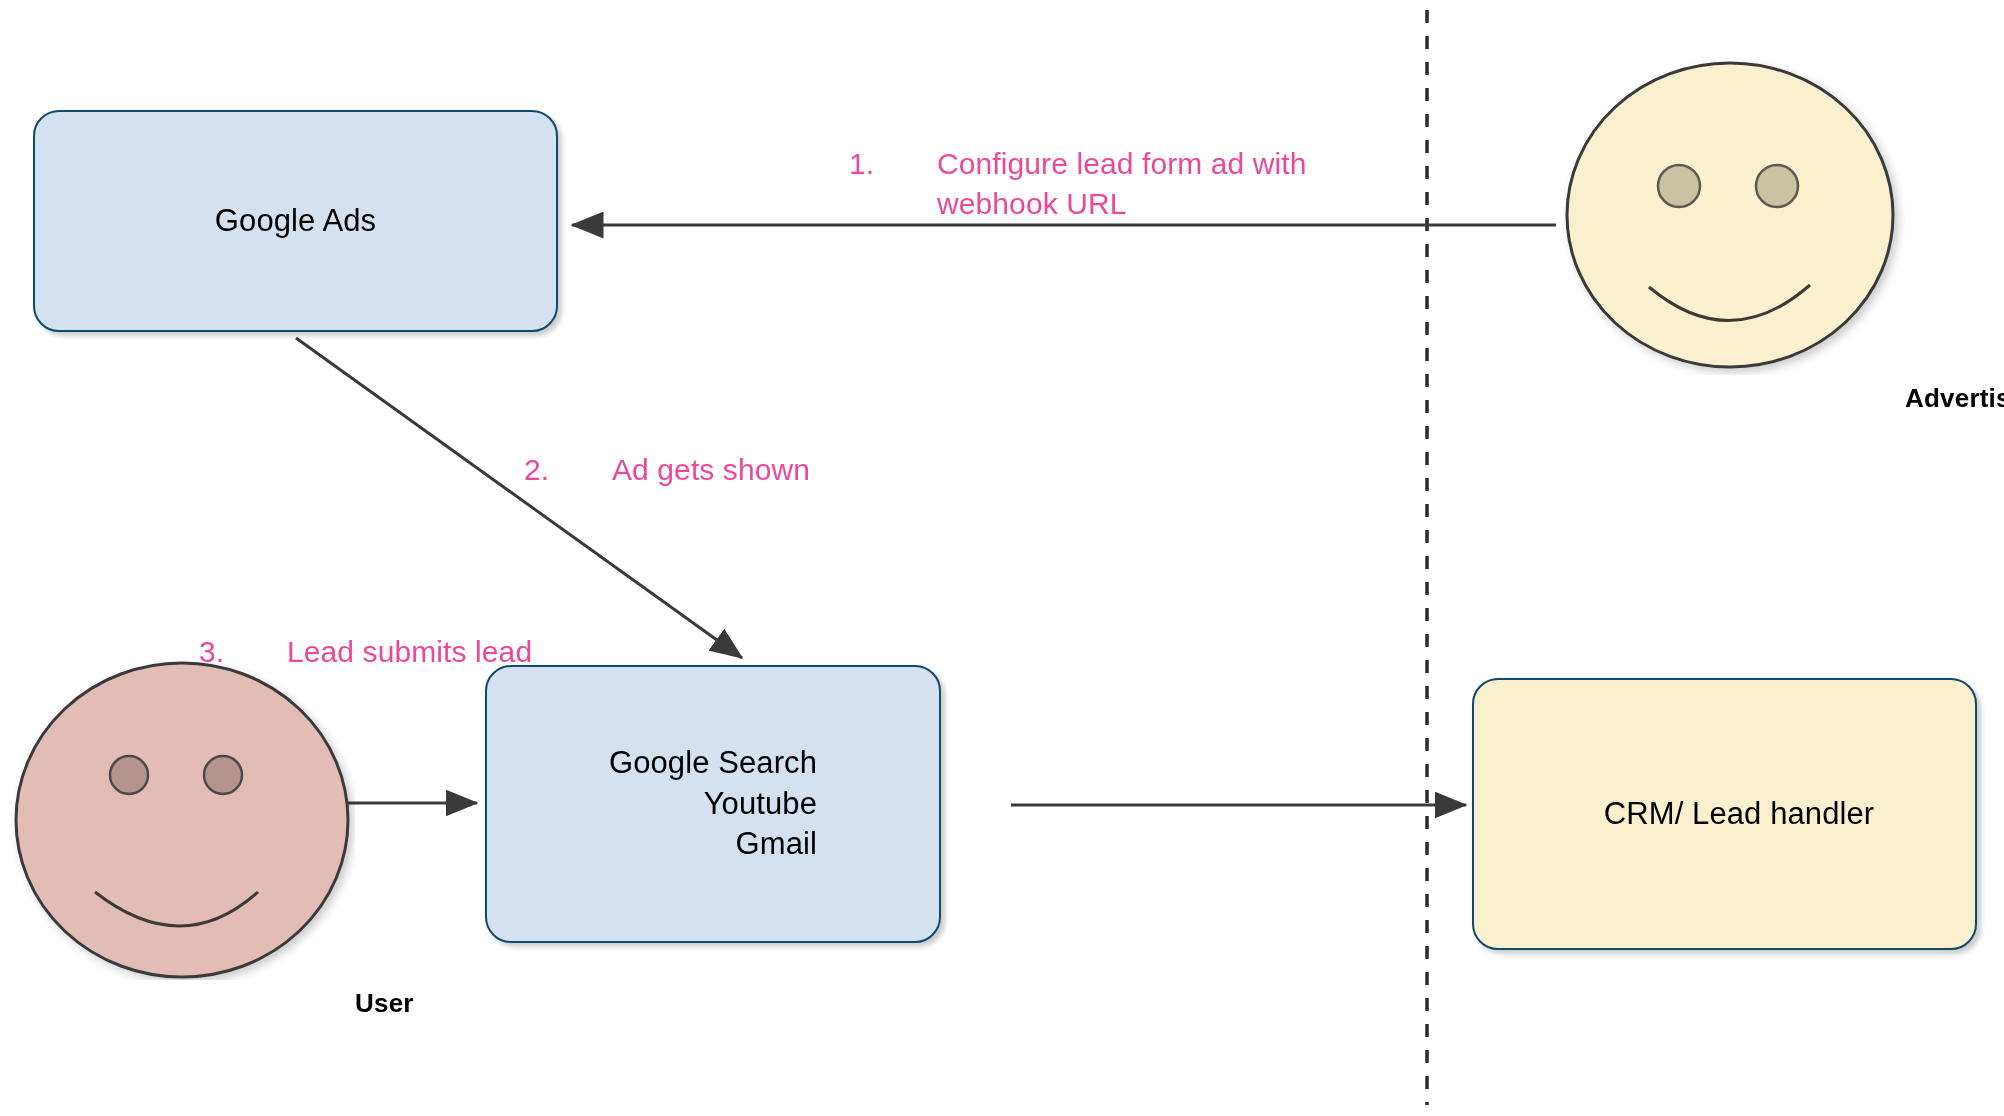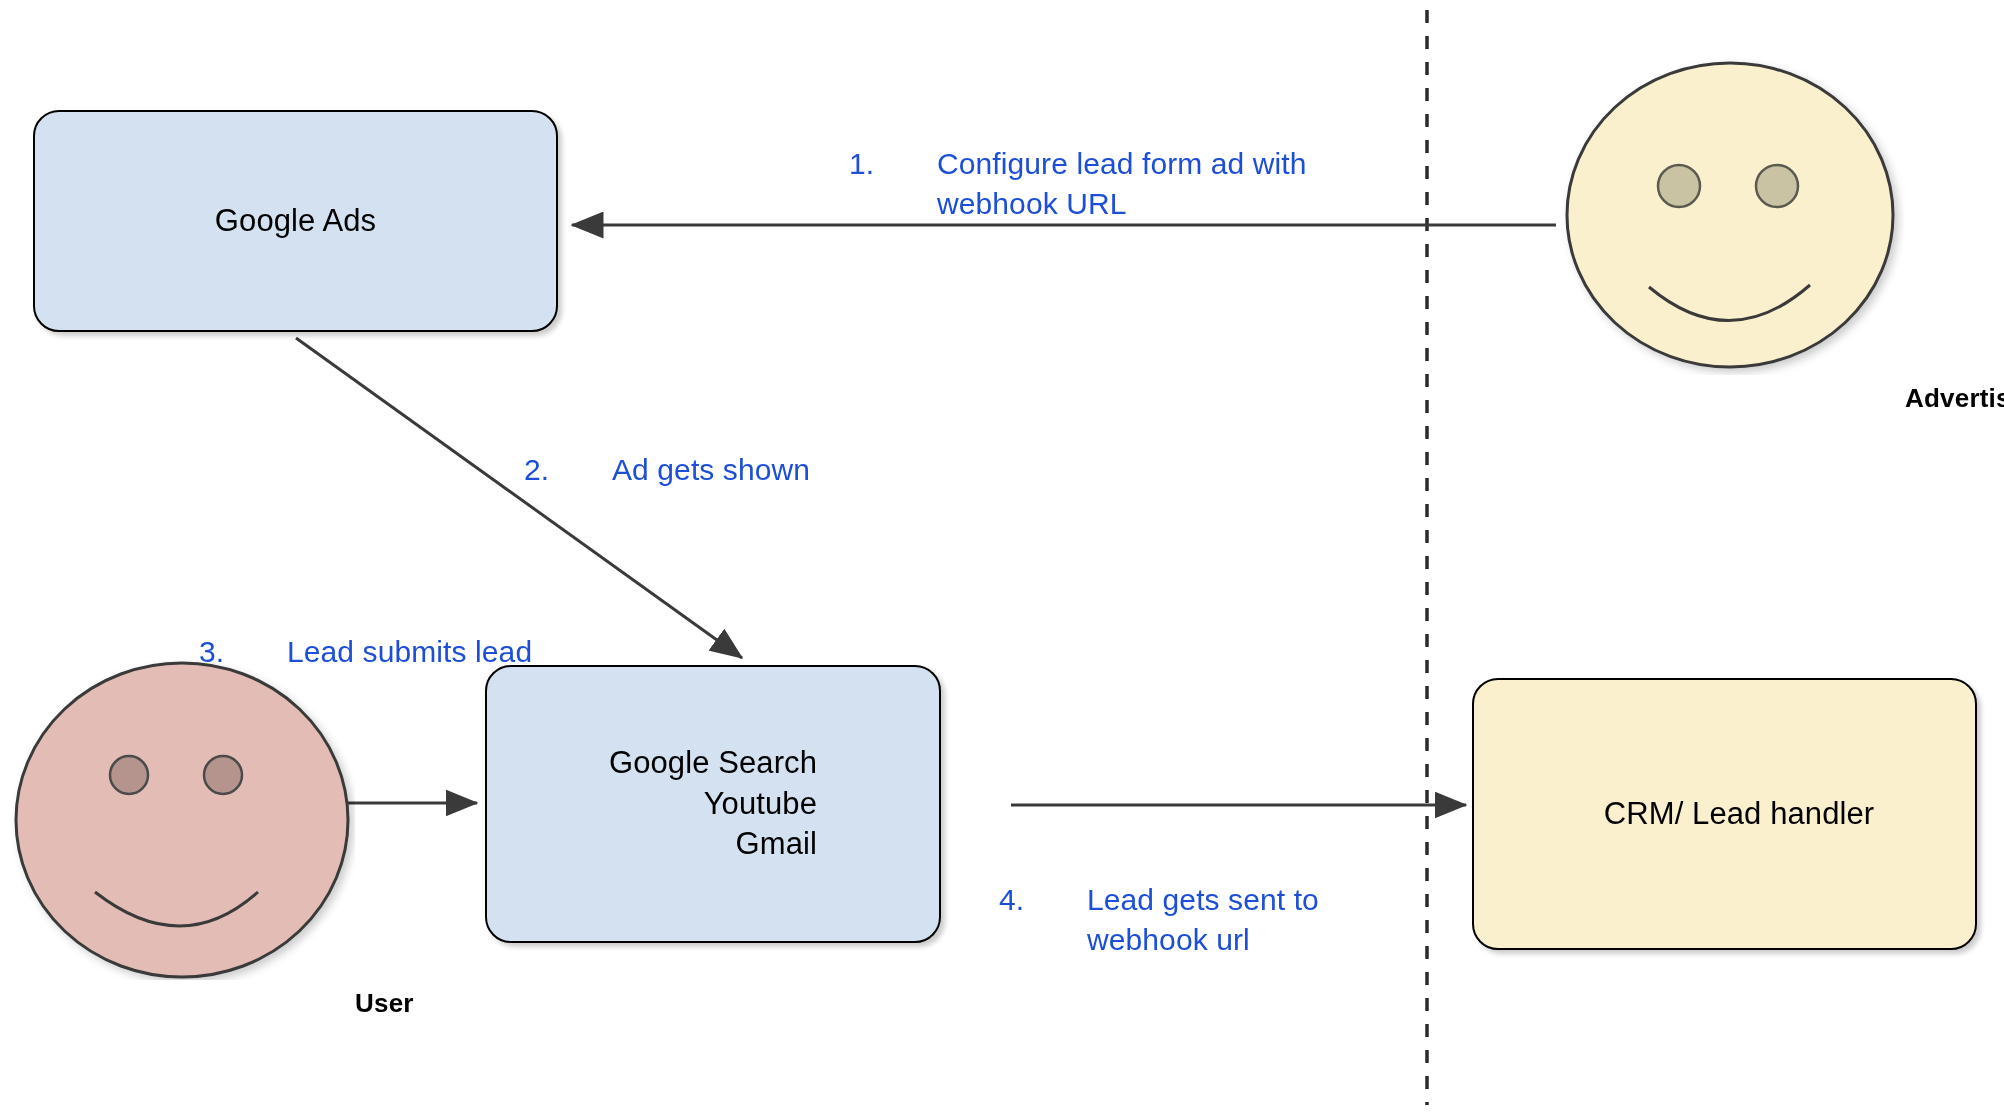--- a/index.html
+++ b/index.html
@@ -63,7 +63,7 @@
   .edge-label {
     position: absolute;
     font-size: 30px;
-    color: #1d4ed8;
+    color: #ec4899;
     line-height: 1.33;
     white-space: pre-line;
     letter-spacing: 0.1px;

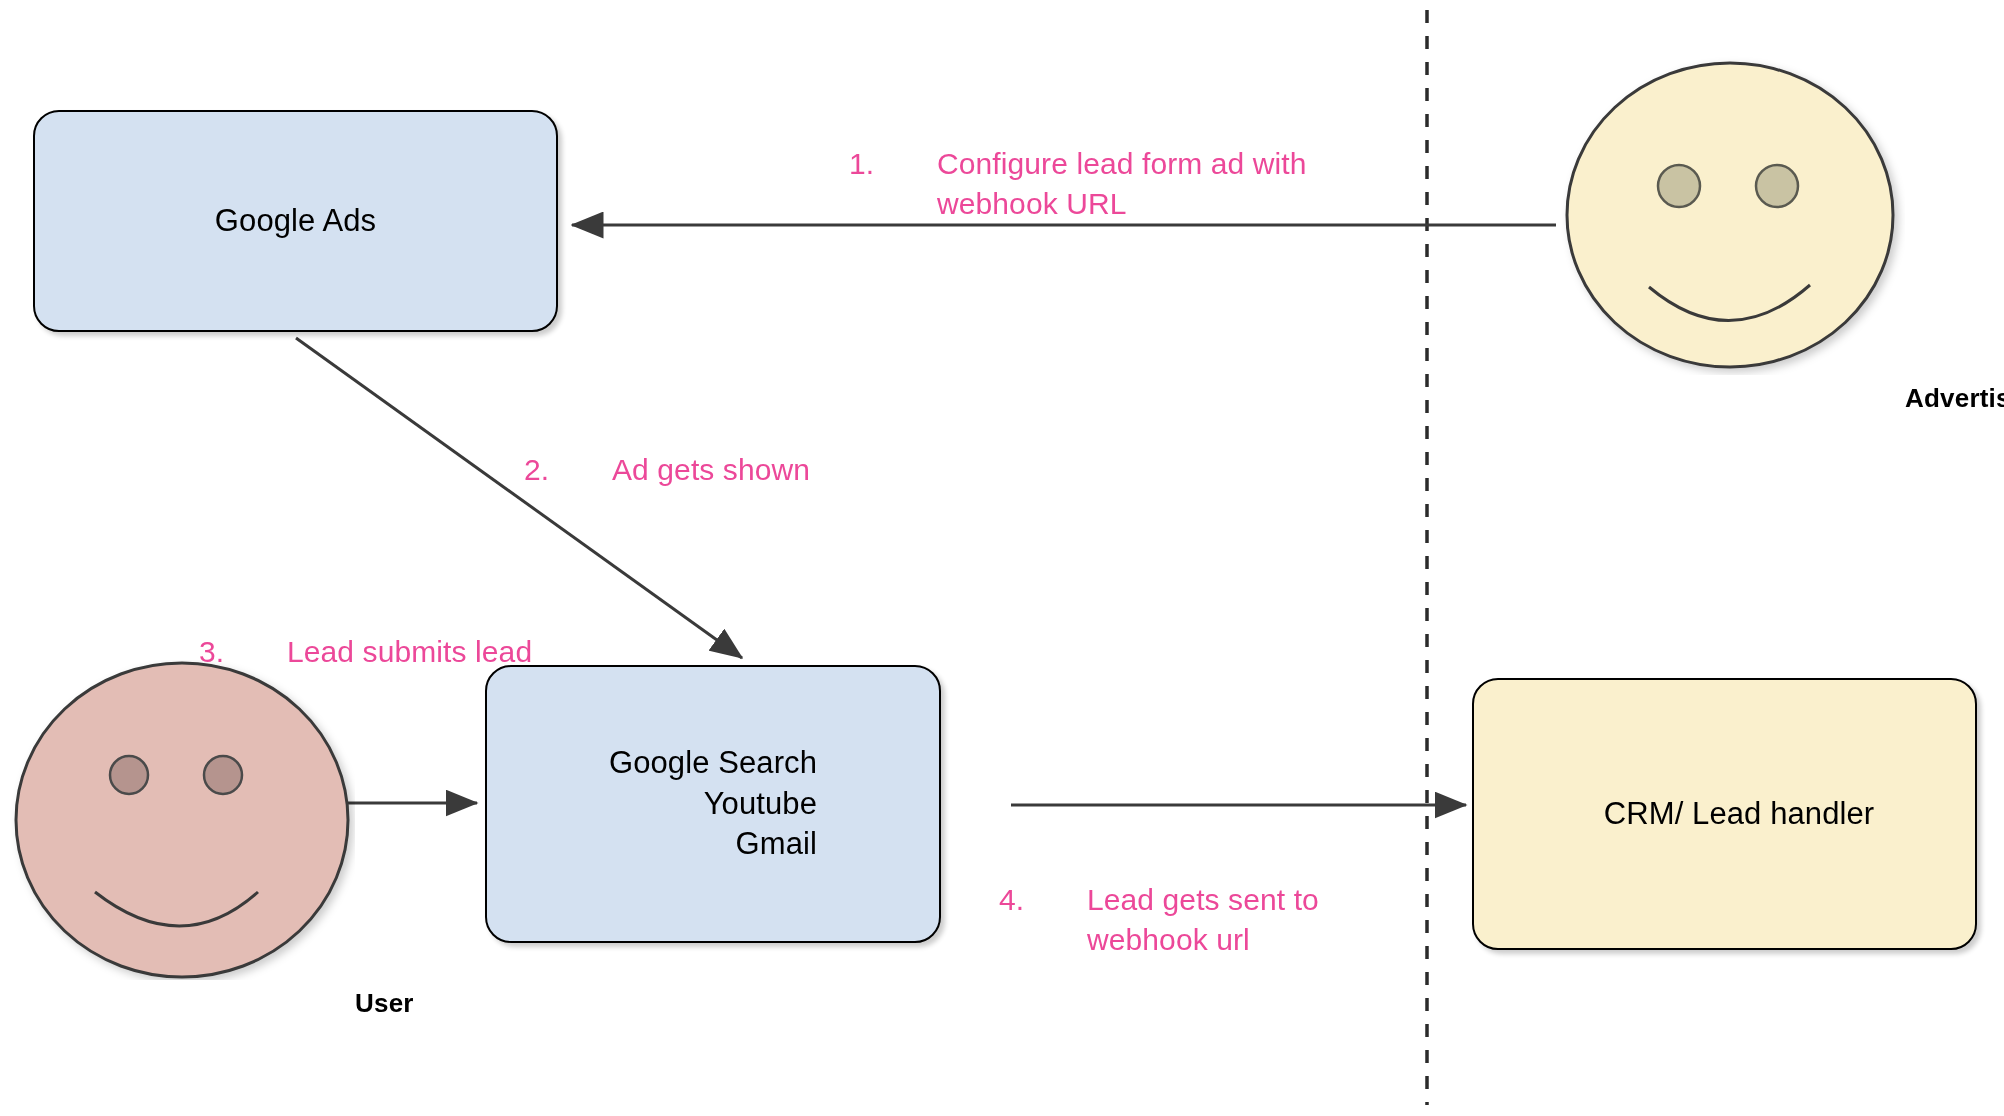--- a/index.html
+++ b/index.html
@@ -35,7 +35,7 @@
     text-align: center;
   }
   .box {
-    border: 2px solid #000000;
+    border: 2px solid #0c4a6e;
     border-radius: 26px;
     box-shadow: 4px 4px 5px rgba(0,0,0,0.20);
   }

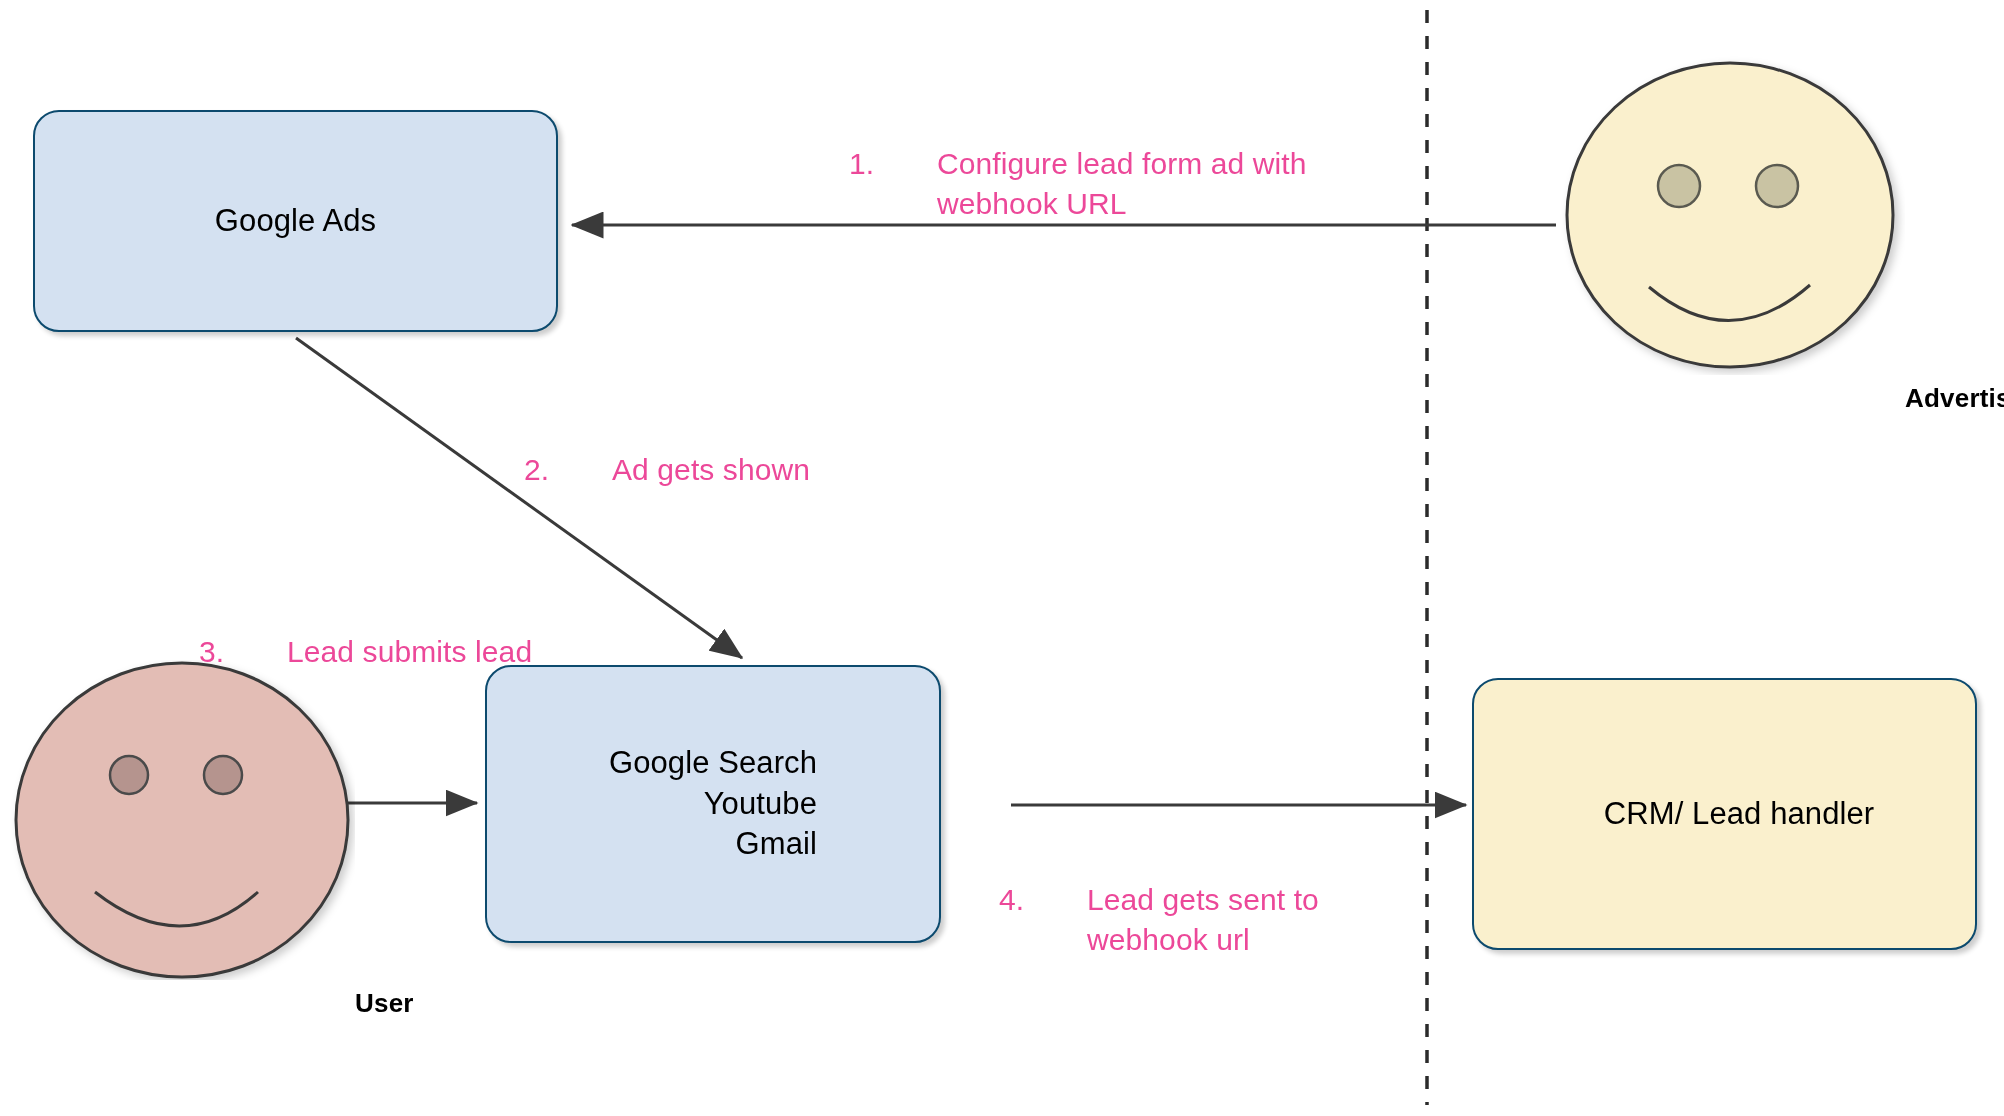--- a/index.html
+++ b/index.html
@@ -148,10 +148,6 @@
     <span class="hang"><span class="num">3.</span><span>Lead submits lead</span></span>
   </div>
 
-  <div class="edge-label" style="left:1043px; top:840px; width:380px;">
-    <span class="hang"><span class="num">4.</span><span>Lead gets sent to
-webhook url</span></span>
-  </div>
 
 </div>
 

